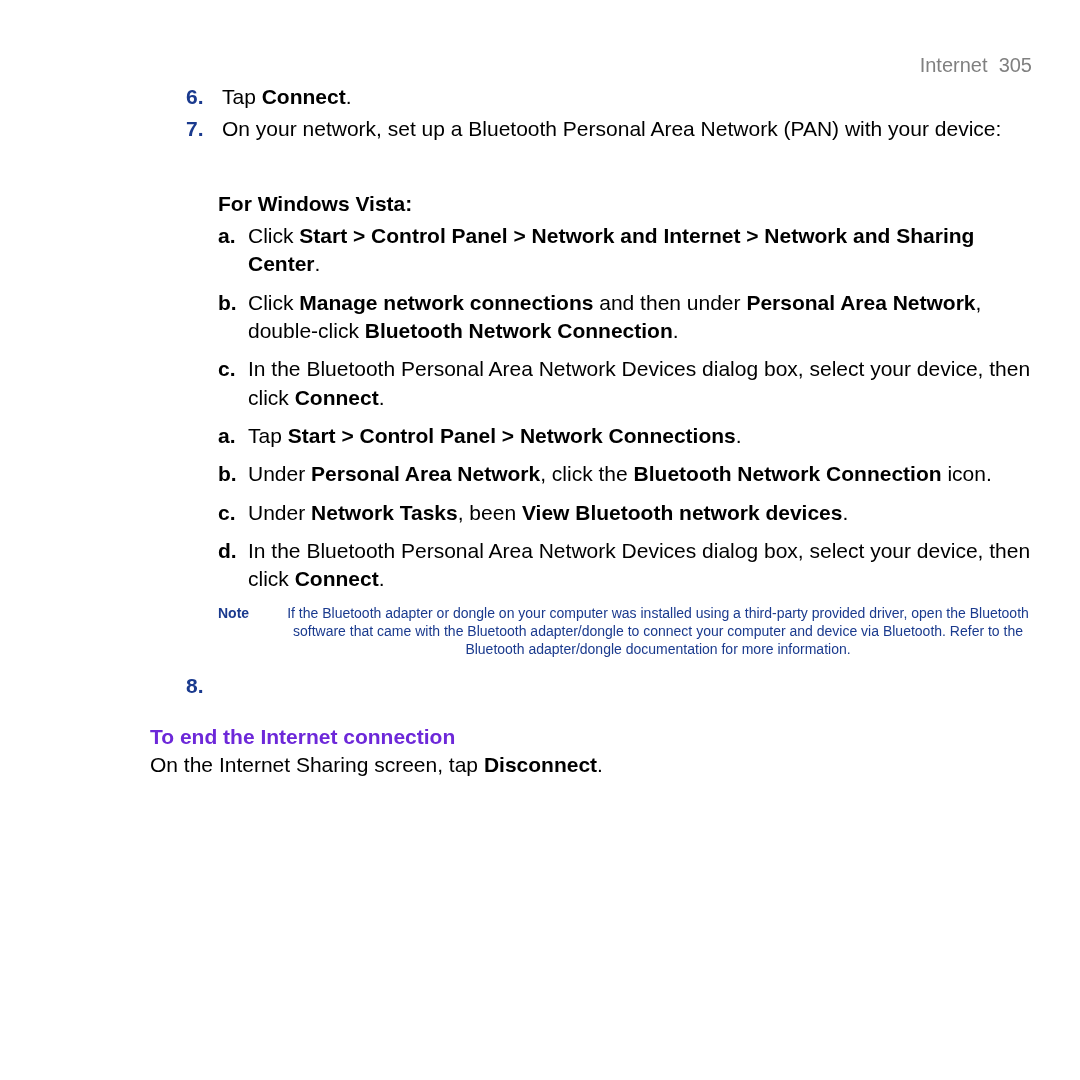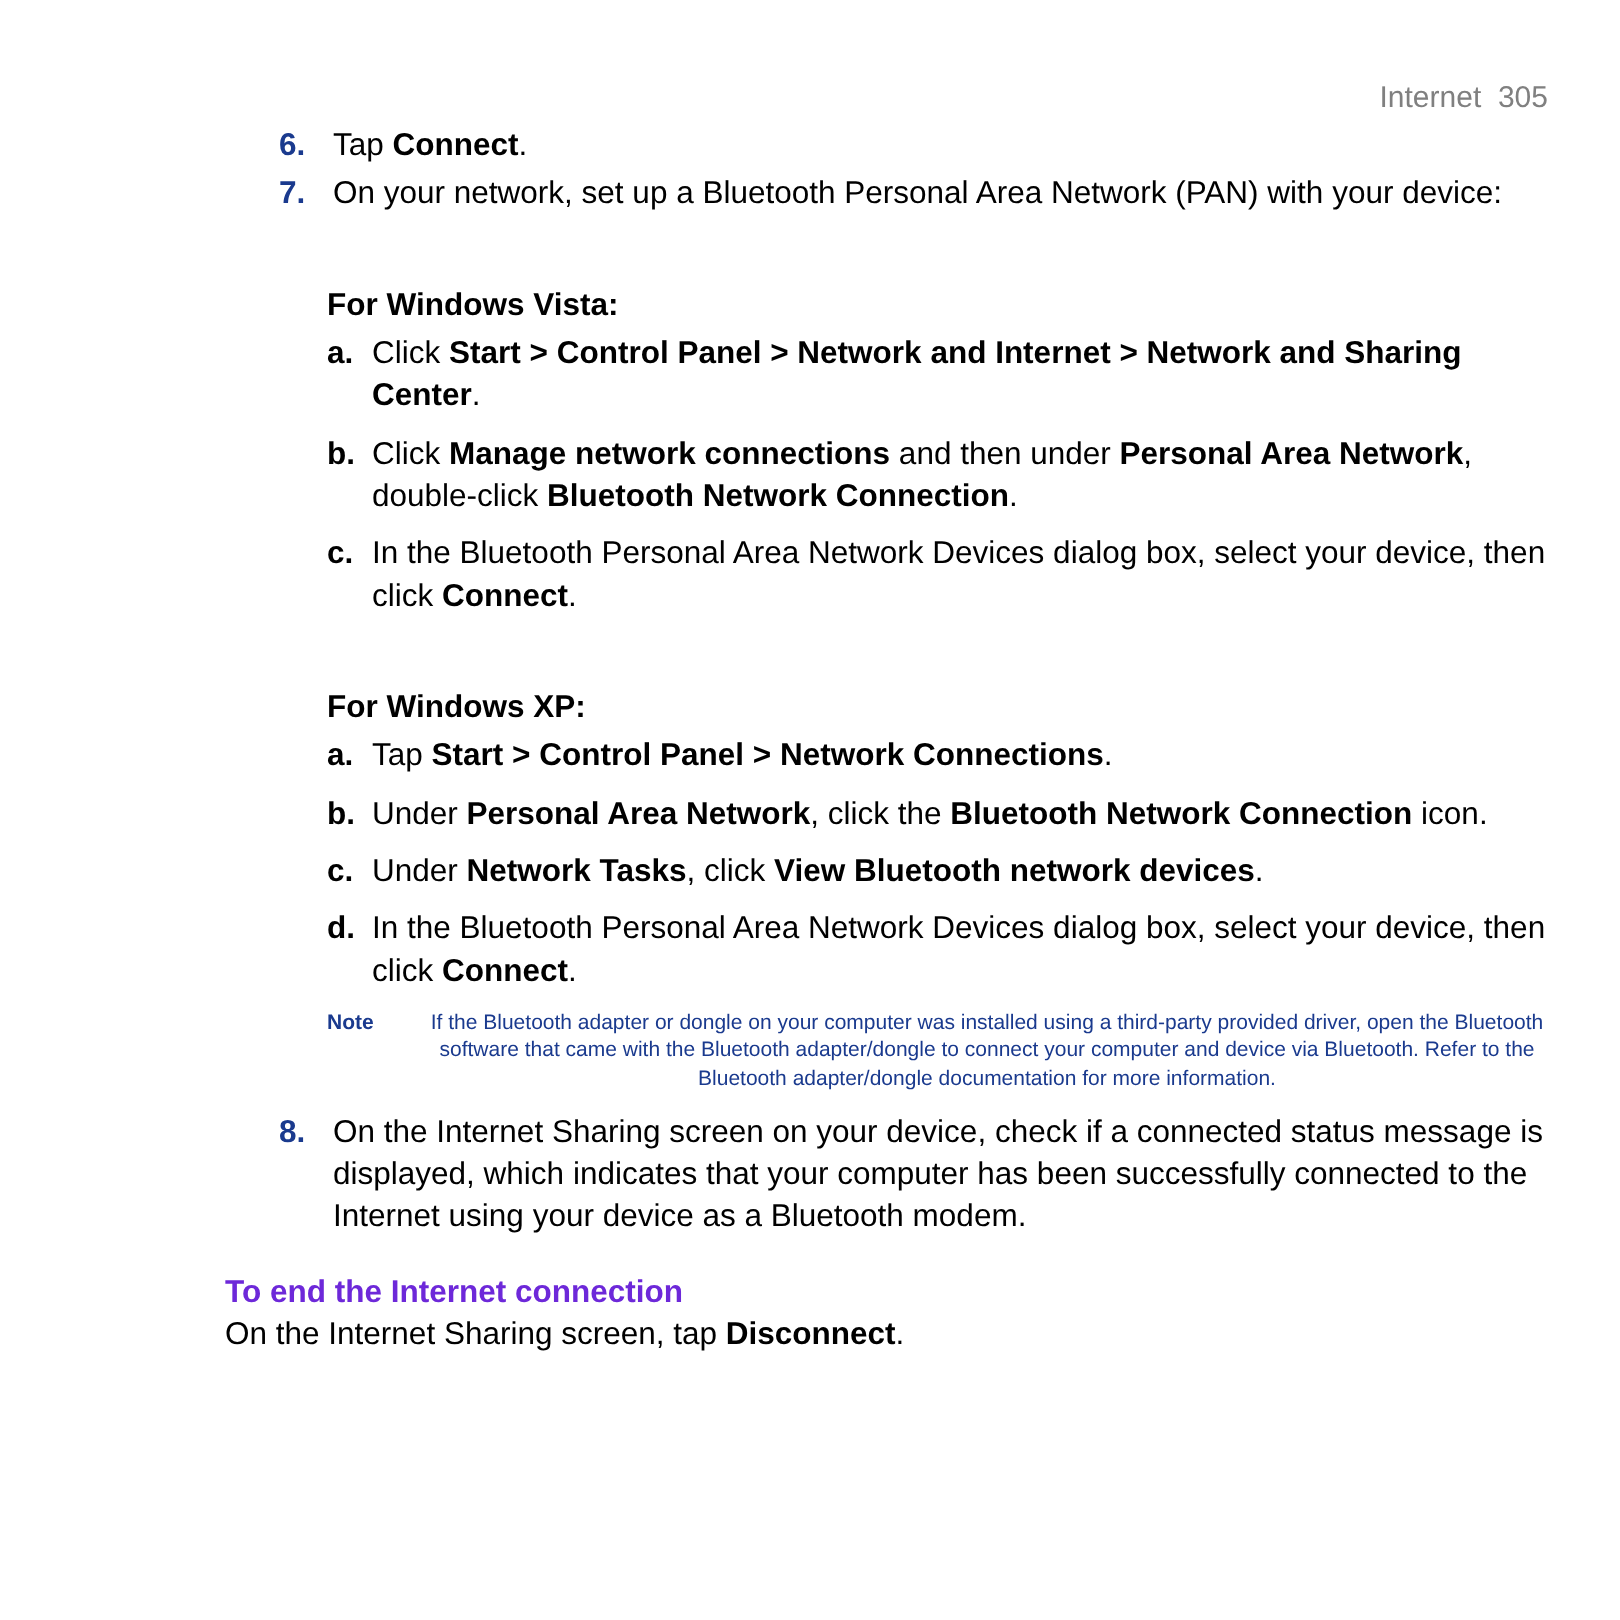--- a/index.html
+++ b/index.html
@@ -133,7 +133,6 @@
     </div>
   </div>
 
-  <div class="indent1 bold">For Windows XP:</div>
 
   <div class="sub-list">
     <div class="sub-item">

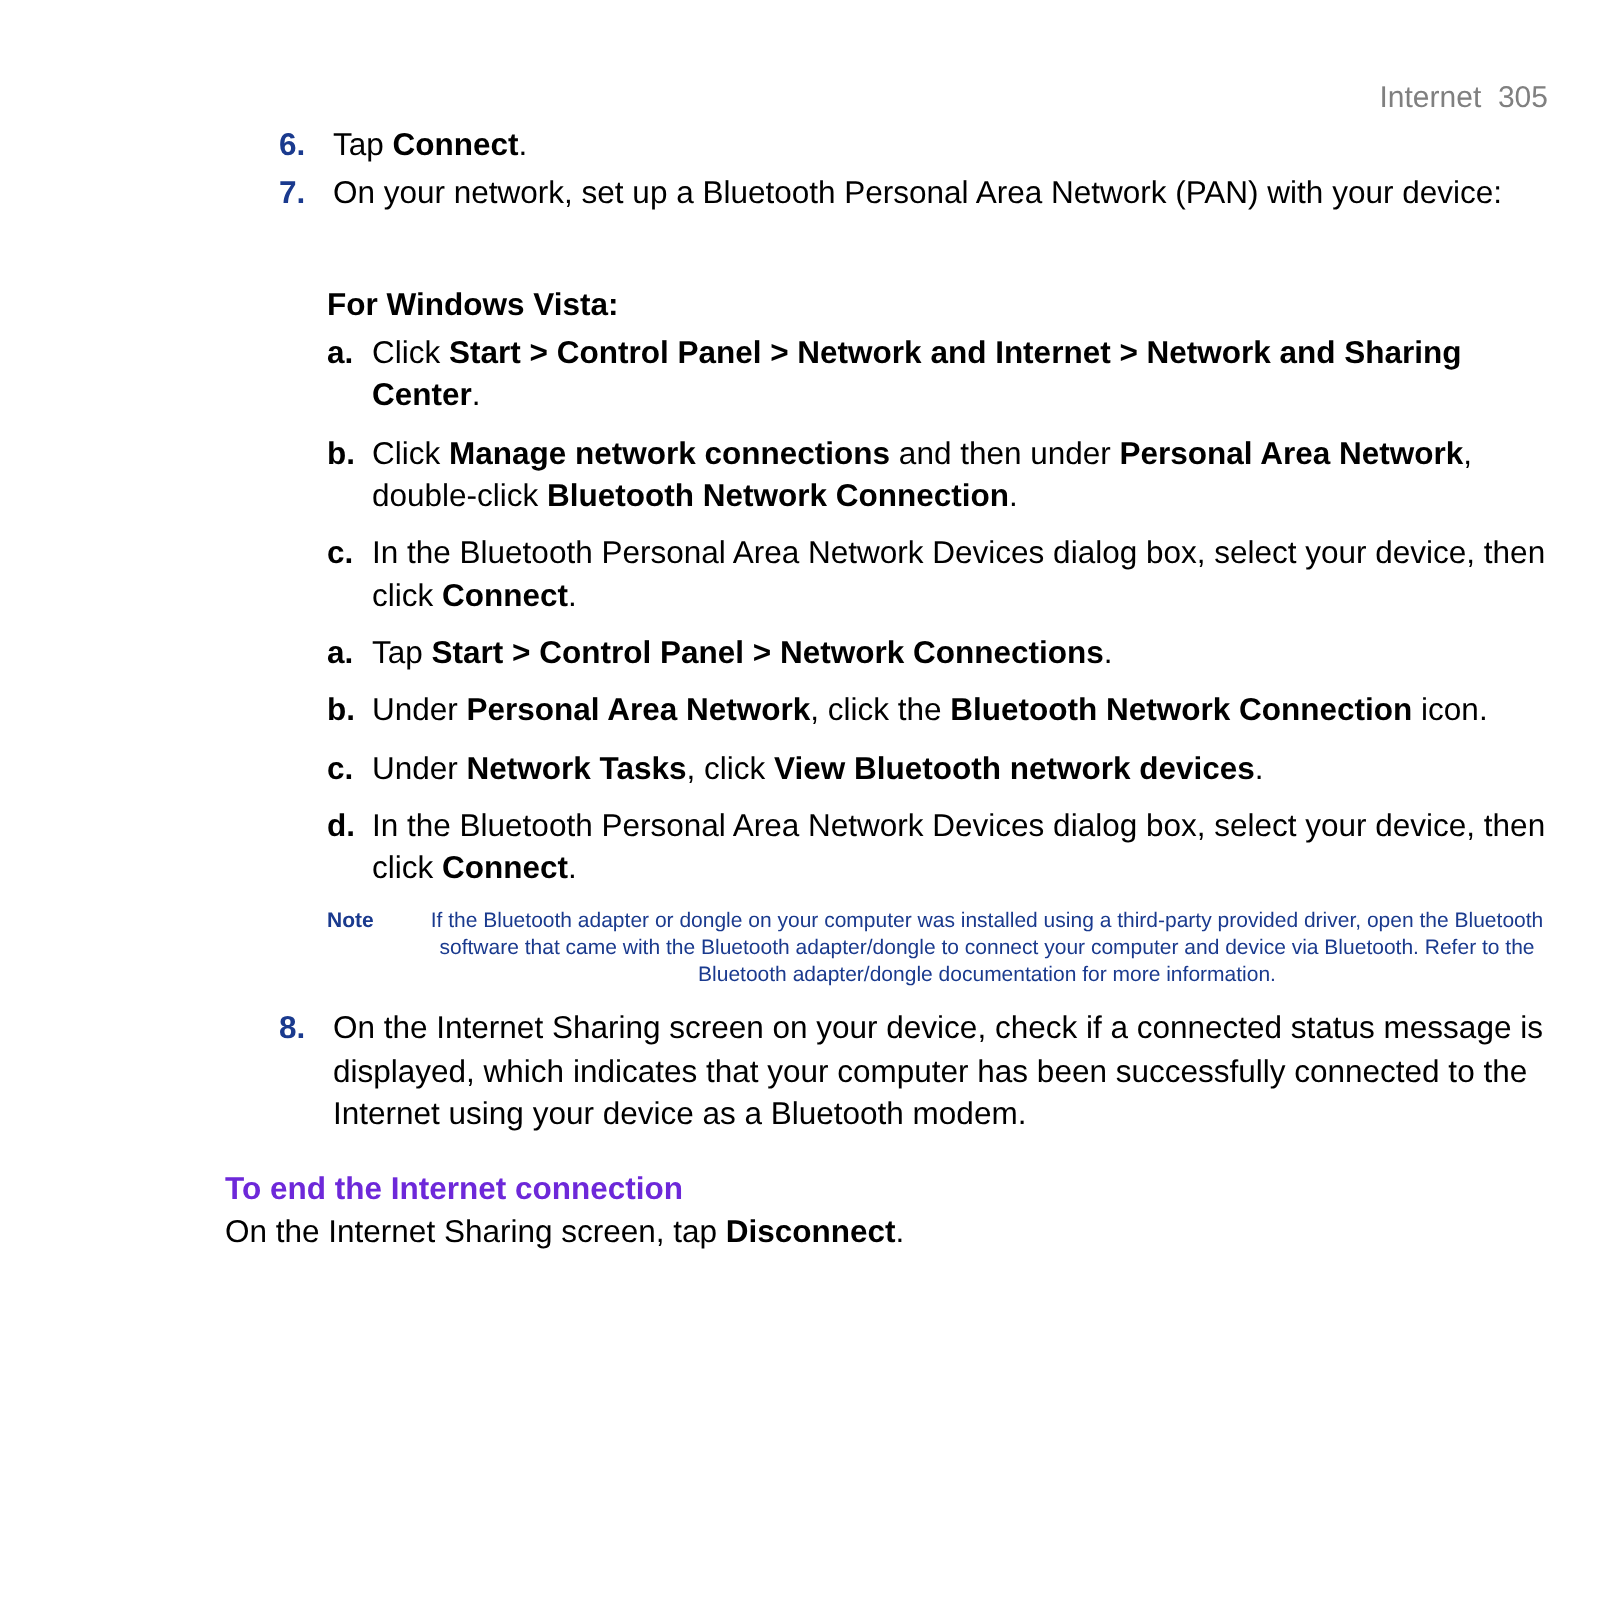--- a/index.html
+++ b/index.html
@@ -150,7 +150,7 @@
     <div class="sub-item">
       <div class="smarker">c.</div>
       <div class="text">
-        <span>Under </span><span class="bold">Network Tasks</span><span>, click </span><span class="bold">View Bluetooth network devices</span><span>.</span>
+        <span>Under </span><span class="bold">Network Tasks</span><span>, been </span><span class="bold">View Bluetooth network devices</span><span>.</span>
       </div>
     </div>
     <div class="sub-item">

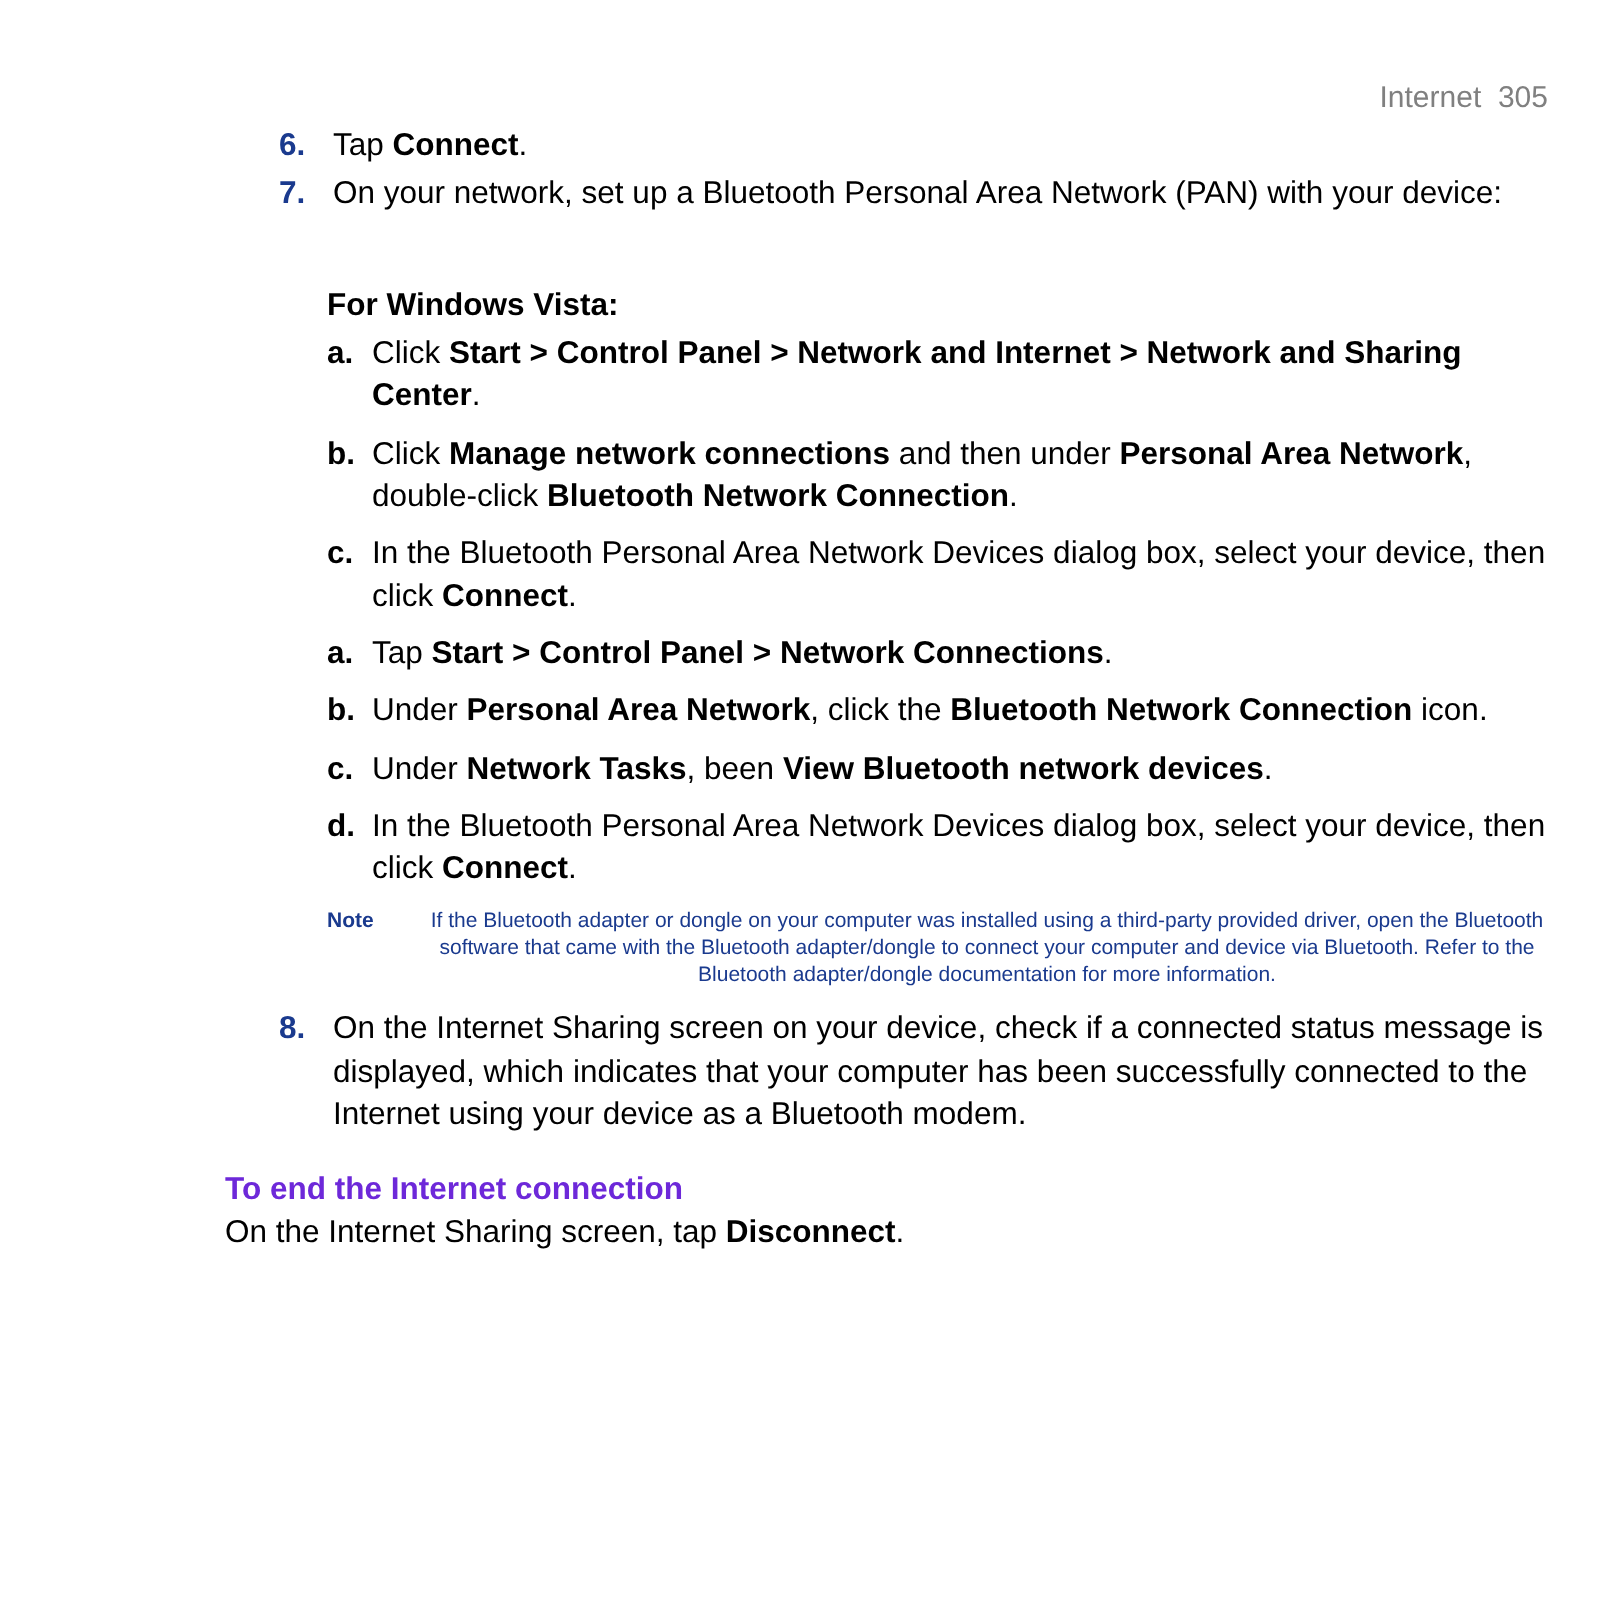--- a/index.html
+++ b/index.html
@@ -168,7 +168,6 @@
 
   <div class="num-item">
     <div class="marker">8.</div>
-    <div class="text">On the Internet Sharing screen on your device, check if a connected status message is displayed, which indicates that your computer has been successfully connected to the Internet using your device as a Bluetooth modem.</div>
   </div>
 
   <div class="spacer-med"></div>

